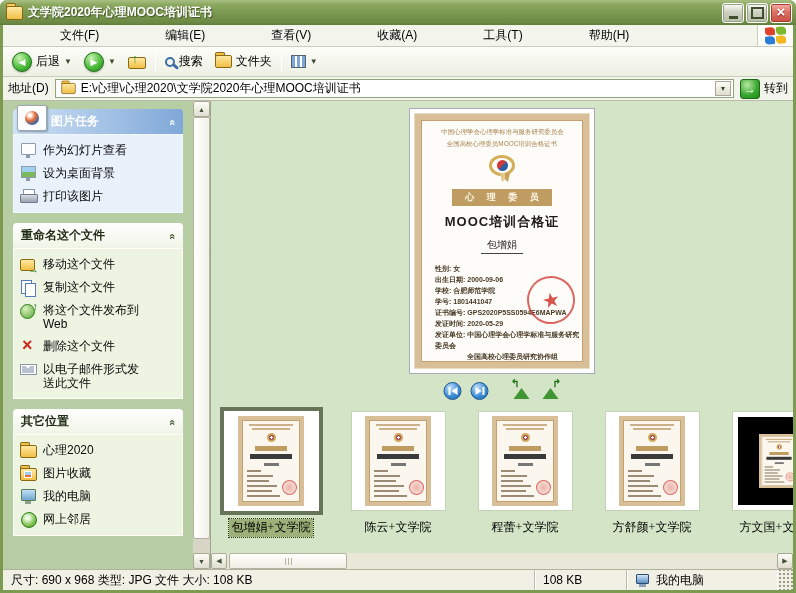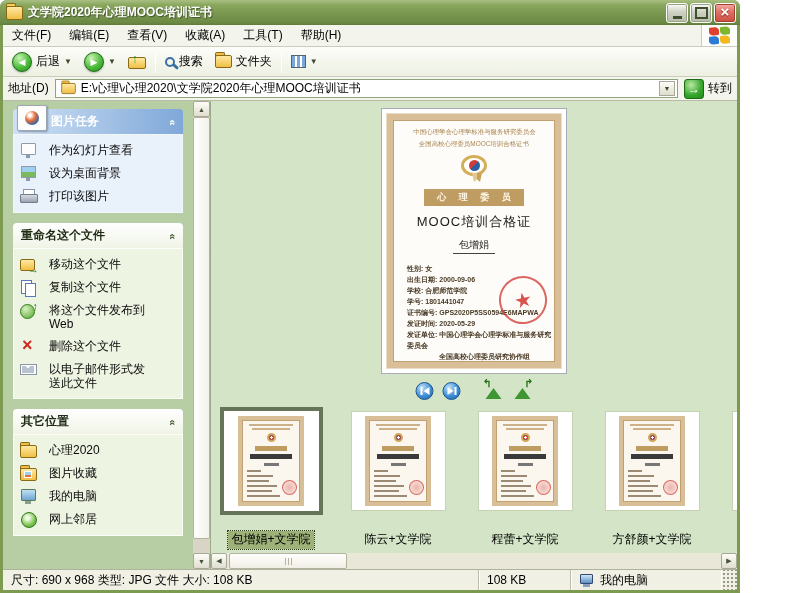--- a/index.html
+++ b/index.html
@@ -4,7 +4,7 @@
 <style>
   * { margin:0; padding:0; box-sizing:border-box; }
   html,body { width:796px; height:593px; font-family:"Liberation Sans","DejaVu Sans",sans-serif; }
-  .window { width:740px; height:593px; background:#7c9a50; border-radius:7px 7px 0 0; overflow:hidden; position:relative; }
+  .window { width:796px; height:593px; background:#7c9a50; border-radius:7px 7px 0 0; overflow:hidden; position:relative; }
 
   
   .titlebar { height:25px; display:flex; align-items:center; padding:0 4px 0 6px;

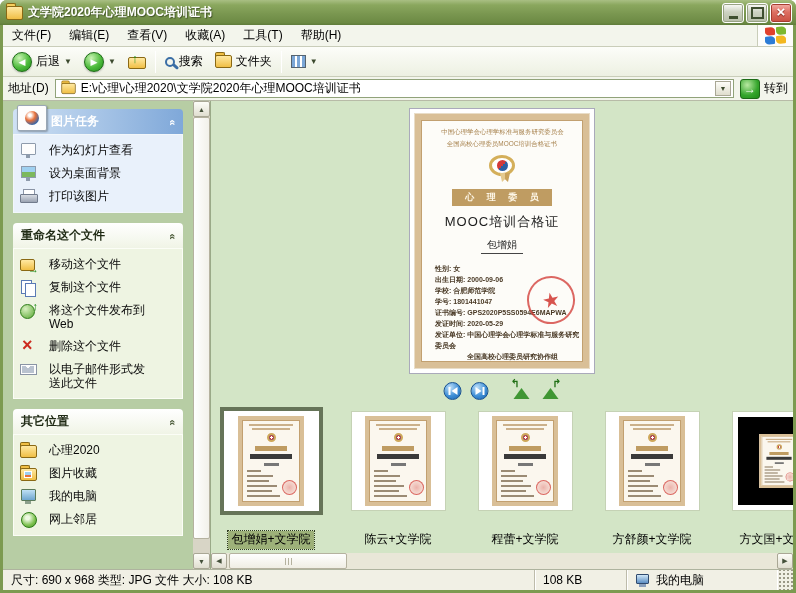--- a/index.html
+++ b/index.html
@@ -30,7 +30,7 @@
 
   
   .menubar { height:22px; background:#f3f5ec; border-bottom:1px solid #c9cdb9; display:flex; align-items:stretch; }
-  .menuitem { padding:8px 9px; font-size:12px; color:#000; display:flex; align-items:center; cursor:default; }
+  .menuitem { padding:8px 9px; font-size:12px; color:#000; display:flex; align-items:center; cursor:default;margin-left:48px; }
   .menuspacer { flex:1; }
   .winlogo { width:36px; border-left:1px solid #c9cdb9; background:#fdfdfb; display:flex; align-items:center; justify-content:center; }
   .winlogo .flag { display:grid; grid-template-columns:10px 10px; grid-template-rows:8px 8px; gap:1px; transform:skewY(-4deg); }

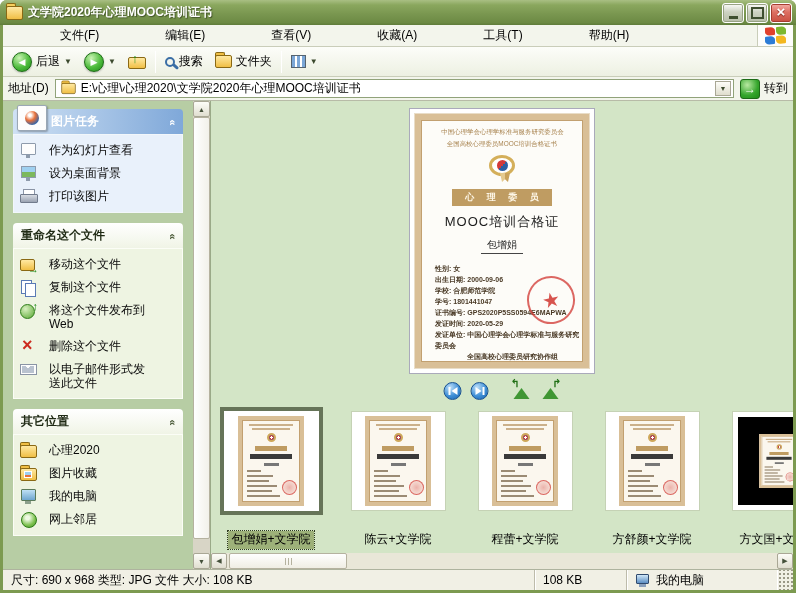--- a/index.html
+++ b/index.html
@@ -93,7 +93,7 @@
   .pane-bd { border:1px solid #f2f7fb; padding:8px 6px 6px 6px; font-size:12px; }
   .pane-bd.blue { background:#e9f1fb; }
   .pane-bd.green { background:#eef4e2; border-color:#fbfdf6; }
-  .task { display:flex; align-items:flex-start; gap:12px; margin-bottom:8px; color:#0a0a0a; cursor:pointer; }
+  .task { display:flex; align-items:flex-start; gap:6px; margin-bottom:8px; color:#0a0a0a; cursor:pointer; }
   .task:last-child { margin-bottom:2px; }
   .task .lbl { line-height:14px; }
   .lbl.w-narrow { max-width:106px; }

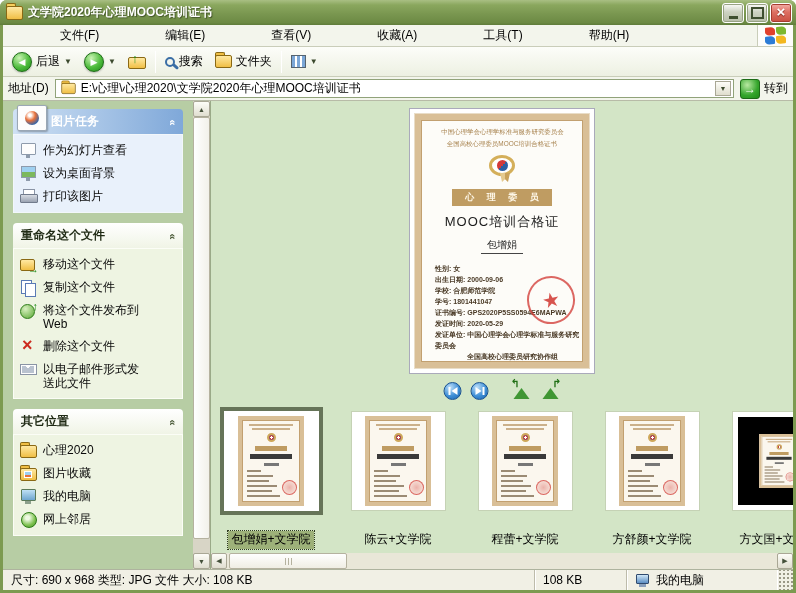--- a/index.html
+++ b/index.html
@@ -157,7 +157,7 @@
     background:linear-gradient(90deg,#e4c98f 45%,#c9a25c 55%); clip-path:polygon(0 0,100% 0,80% 100%,50% 70%,20% 100%); }
   .banner { margin-top:13px; background:#bf9c62; color:#fdf6e6; font-size:9px; letter-spacing:5px;
     padding:2px 8px 2px 13px; font-weight:bold; }
-  .certtitle { margin-top:7px; font-size:13px; font-weight:normal; color:#1c1c1c; letter-spacing:1px; }
+  .certtitle { margin-top:7px; font-size:13px; font-weight:bold; color:#1c1c1c; letter-spacing:1px; }
   .certname { margin-top:7px; font-size:10px; color:#222; border-bottom:1px solid #444; padding:0 6px 1px 6px; }
   .details { align-self:flex-start; margin:9px 0 0 14px; font-size:7px; line-height:11px; color:#4a3a26; font-weight:bold; }
   .seal { position:absolute; right:8px; bottom:38px; width:48px; height:48px; border-radius:50%;

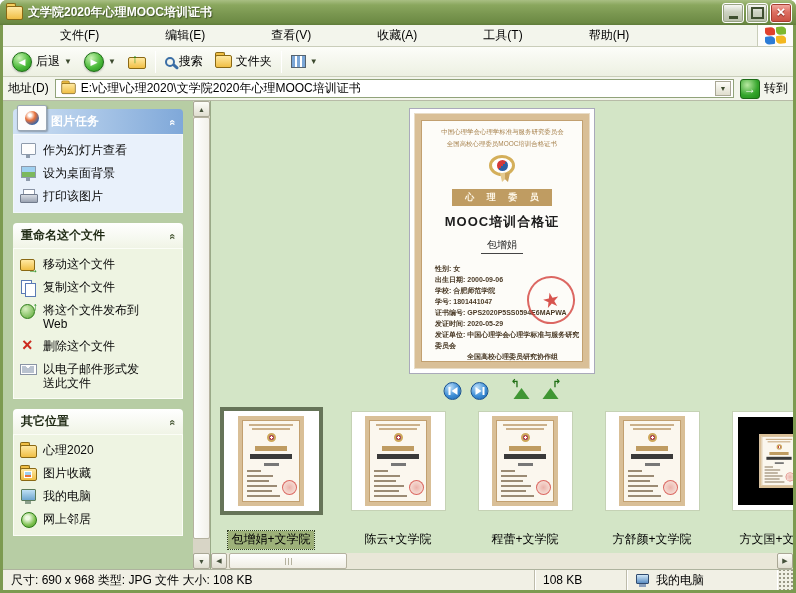--- a/index.html
+++ b/index.html
@@ -197,7 +197,7 @@
     border:1px solid rgba(208,54,48,.7); background:radial-gradient(rgba(208,54,48,.35),rgba(208,54,48,.05)); }
   .blackbox { width:83px; height:88px; background:#000; display:flex; align-items:center; justify-content:center; overflow:hidden; }
   .blackbox .tcert { transform:scale(.6); }
-  .tlabel { margin-top:20px; font-size:12px; color:#000; padding:0 3px 1px 3px; white-space:nowrap; }
+  .tlabel { margin-top:8px; font-size:12px; color:#000; padding:0 3px 1px 3px; white-space:nowrap;font-family:Liberation Serif, serif; }
   .thumb.sel .tlabel { background:#9db179; outline:1px dotted #2e3a20; }
 
   

